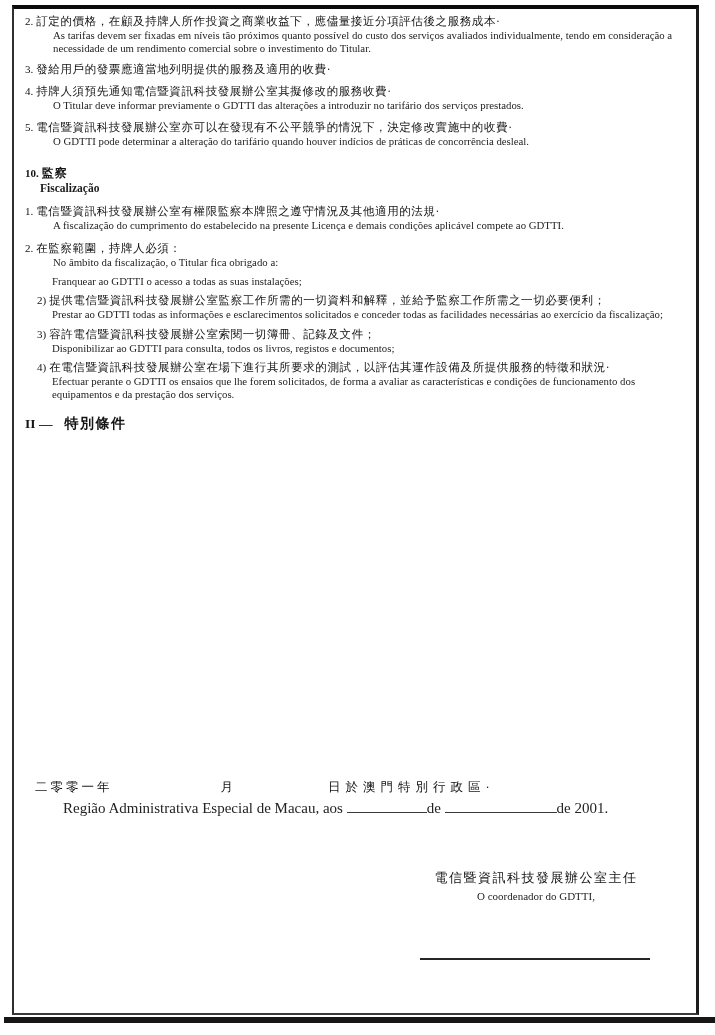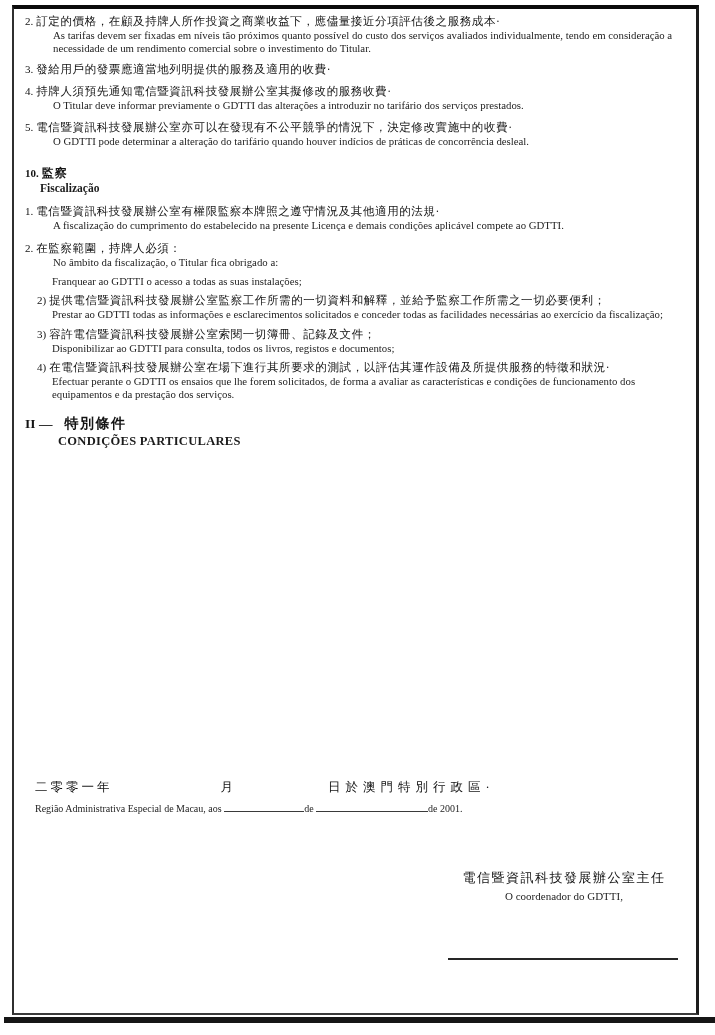--- a/index.html
+++ b/index.html
@@ -119,7 +119,6 @@
 
   <div class="sec2">
     <div class="zh-line"><span class="num">II —</span><span>特別條件</span></div>
-    <div class="pt-head">CONDIÇÕES PARTICULARES</div>
   </div>
 
 </div>

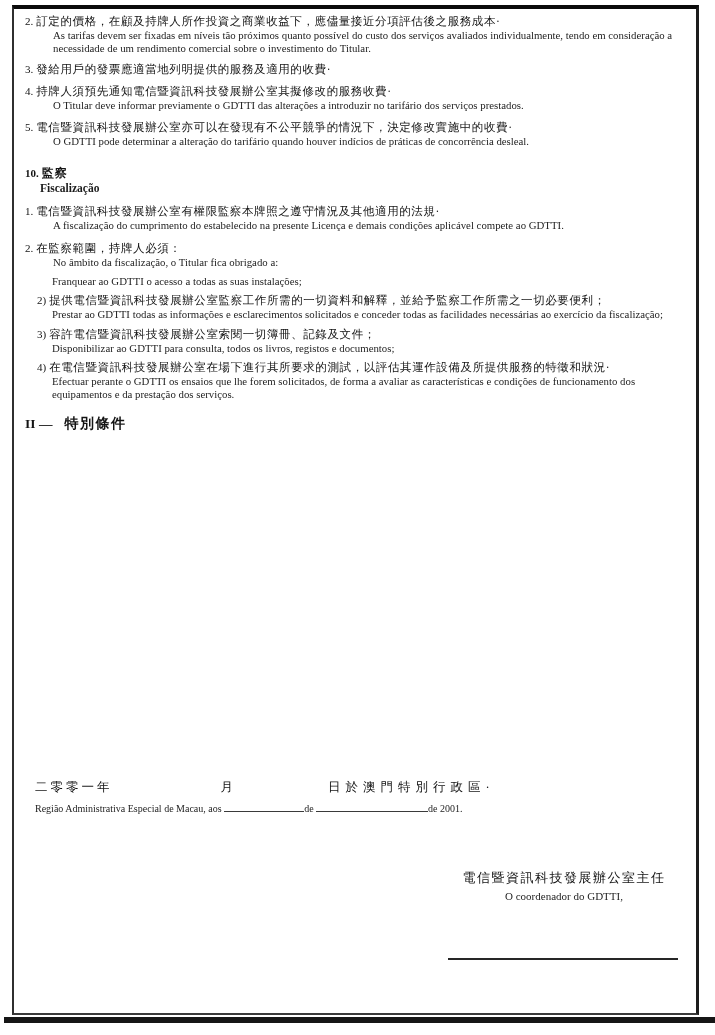--- a/index.html
+++ b/index.html
@@ -44,7 +44,7 @@
   .date-zh { font-size:12.5px; letter-spacing:3px; color:#141414; white-space:nowrap; }
   .date-zh .zh-month { margin-left:108px; }
   .date-zh .zh-rest { margin-left:92px; letter-spacing:5px; }
-  .date-pt { font-size:10px; margin-top:4px; color:#232323; white-space:nowrap; }
+  .date-pt { font-size:15px; margin-top:4px; color:#232323; white-space:nowrap;margin-left:28px; }
   .blank {
     display:inline-block; border-bottom:1px solid #3a3a3a; height:11px;
     vertical-align:baseline;

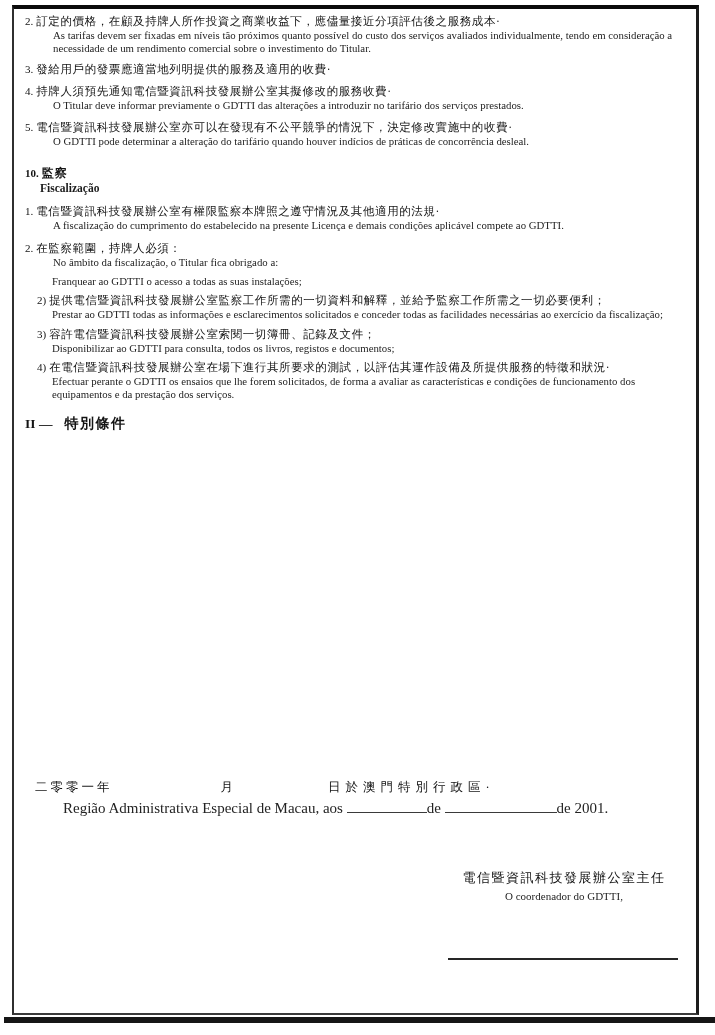--- a/index.html
+++ b/index.html
@@ -51,7 +51,7 @@
   }
   .blank-day { width:80px; }
   .blank-month { width:112px; }
-  .signature { position:absolute; left:448px; top:869px; width:232px; text-align:center; }
+  .signature { position:absolute; left:420px; top:869px; width:232px; text-align:center; }
   .sig-zh { font-size:13px; letter-spacing:1.5px; color:#141414; }
   .sig-pt { font-size:11px; margin-top:3px; color:#232323; }
   .sig-line { margin-top:56px; border-top:2px solid #262626; width:230px; }

